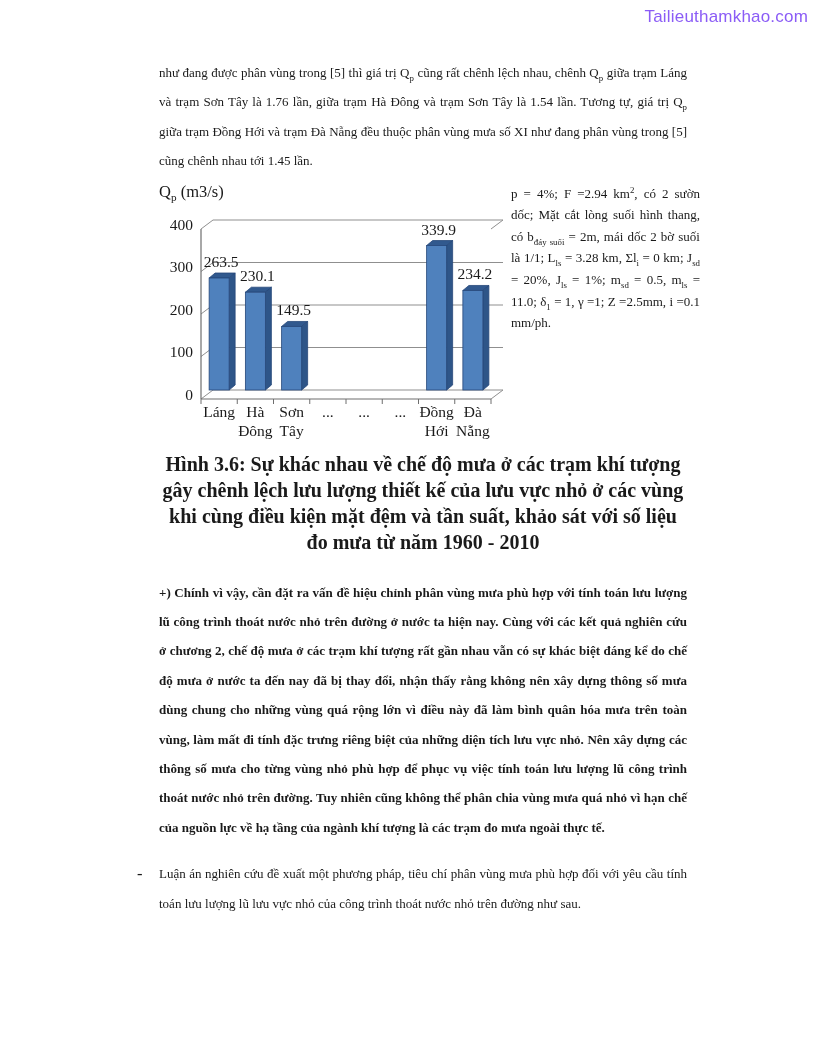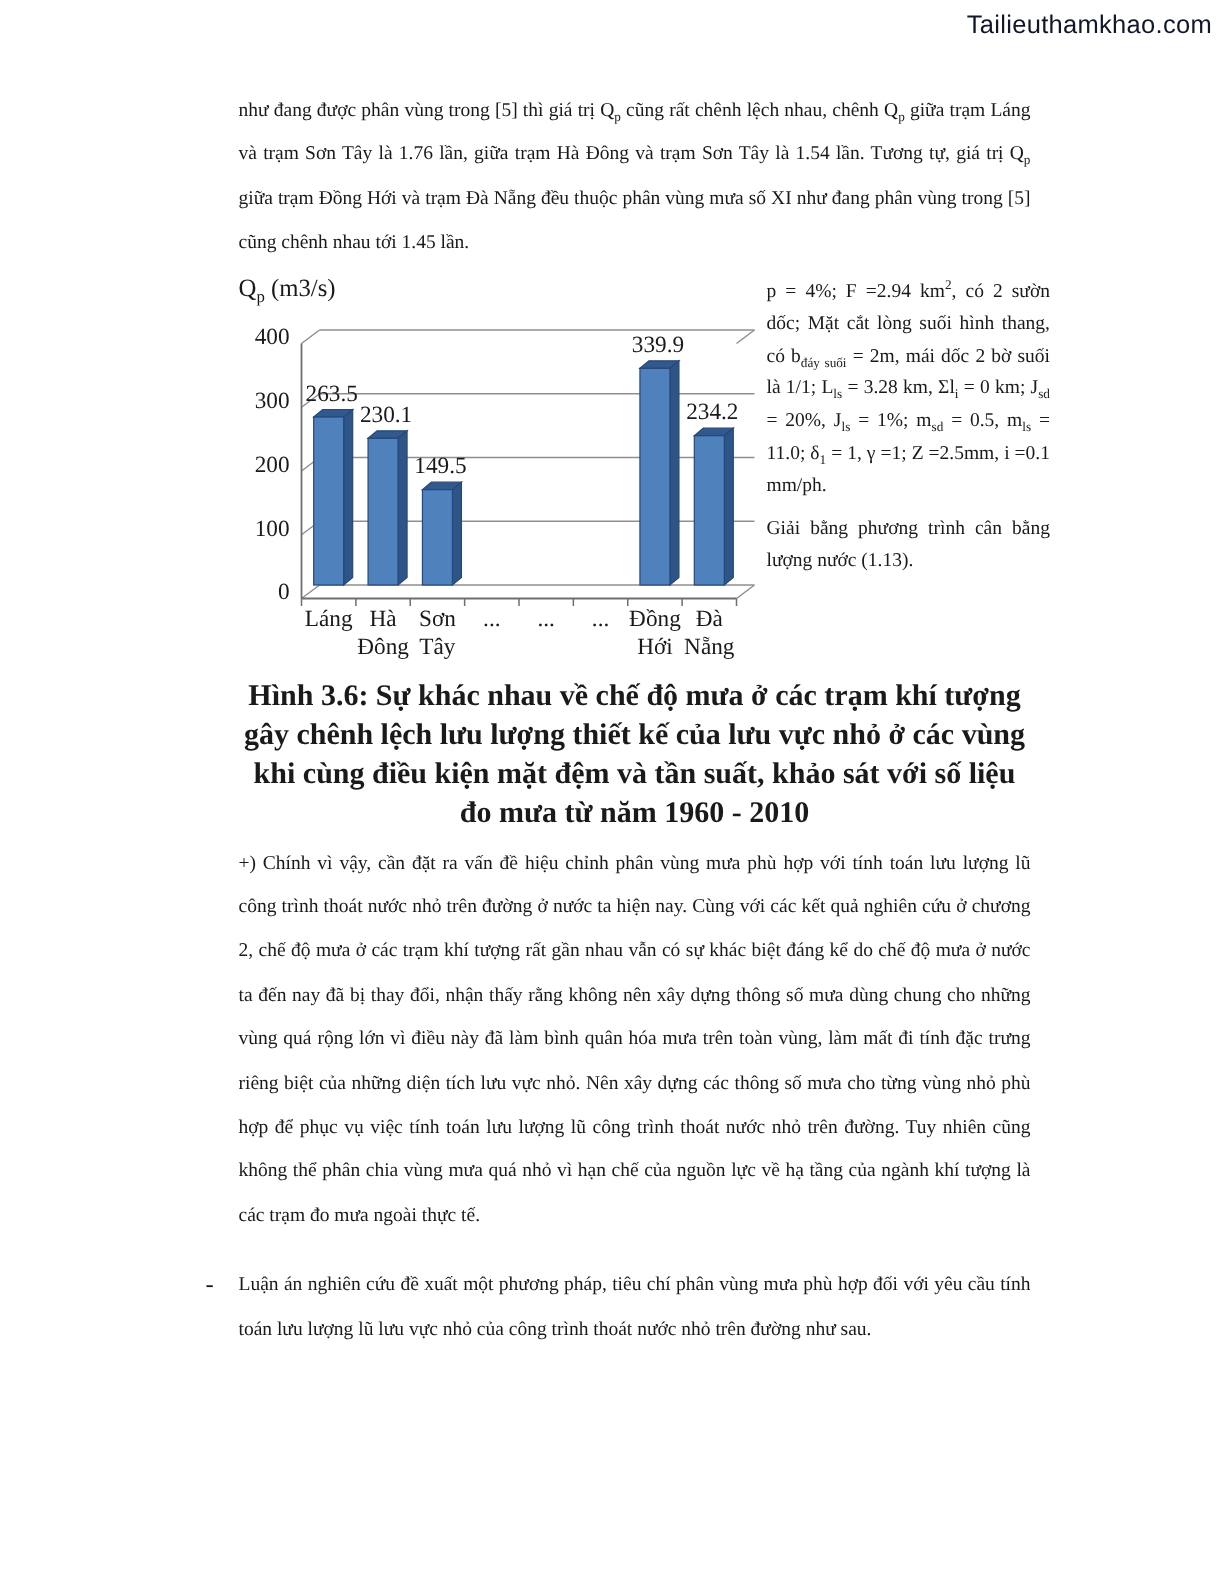--- a/index.html
+++ b/index.html
@@ -15,7 +15,7 @@
   .watermark{
     position:absolute;top:7px;right:8px;
     font-family:"Liberation Sans","DejaVu Sans",sans-serif;
-    font-size:17px;color:#0f172a;
+    font-size:17px;color:#8b5cf6;
     text-shadow:1px 1px 0 #ffffff;
     letter-spacing:0.2px;
   }

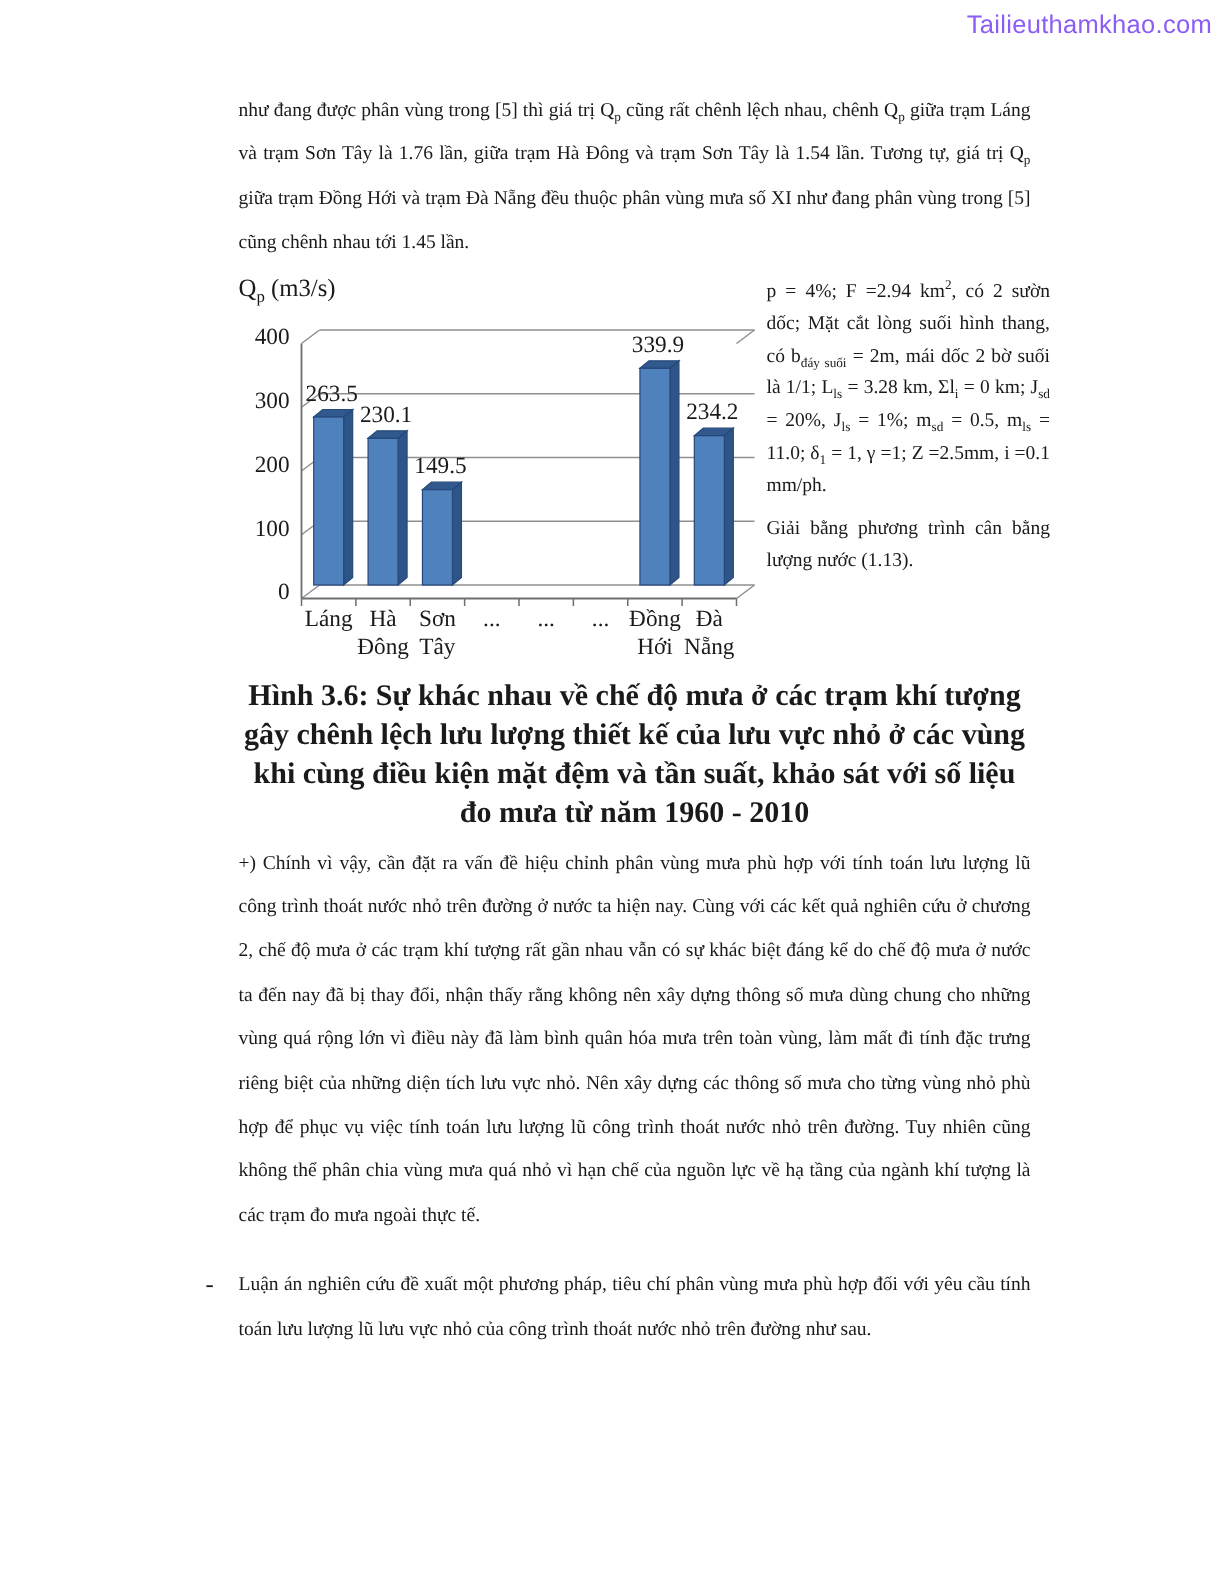--- a/index.html
+++ b/index.html
@@ -147,7 +147,6 @@
 
       <div class="side-col">
         <p>p = 4%; F =2.94 km<sup>2</sup>, có 2 sườn dốc; Mặt cắt lòng suối hình thang, có b<sub>đáy suối</sub> = 2m, mái dốc 2 bờ suối là 1/1; L<sub>ls</sub> = 3.28 km, Σl<sub>i</sub> = 0 km; J<sub>sd</sub> = 20%, J<sub>ls</sub> = 1%; m<sub>sd</sub> = 0.5, m<sub>ls</sub> = 11.0; δ<sub>1</sub> = 1, γ =1; Z =2.5mm, i =0.1 mm/ph.</p>
-        <p>Giải bằng phương trình cân bằng lượng nước (1.13).</p>
       </div>
 
     </div>

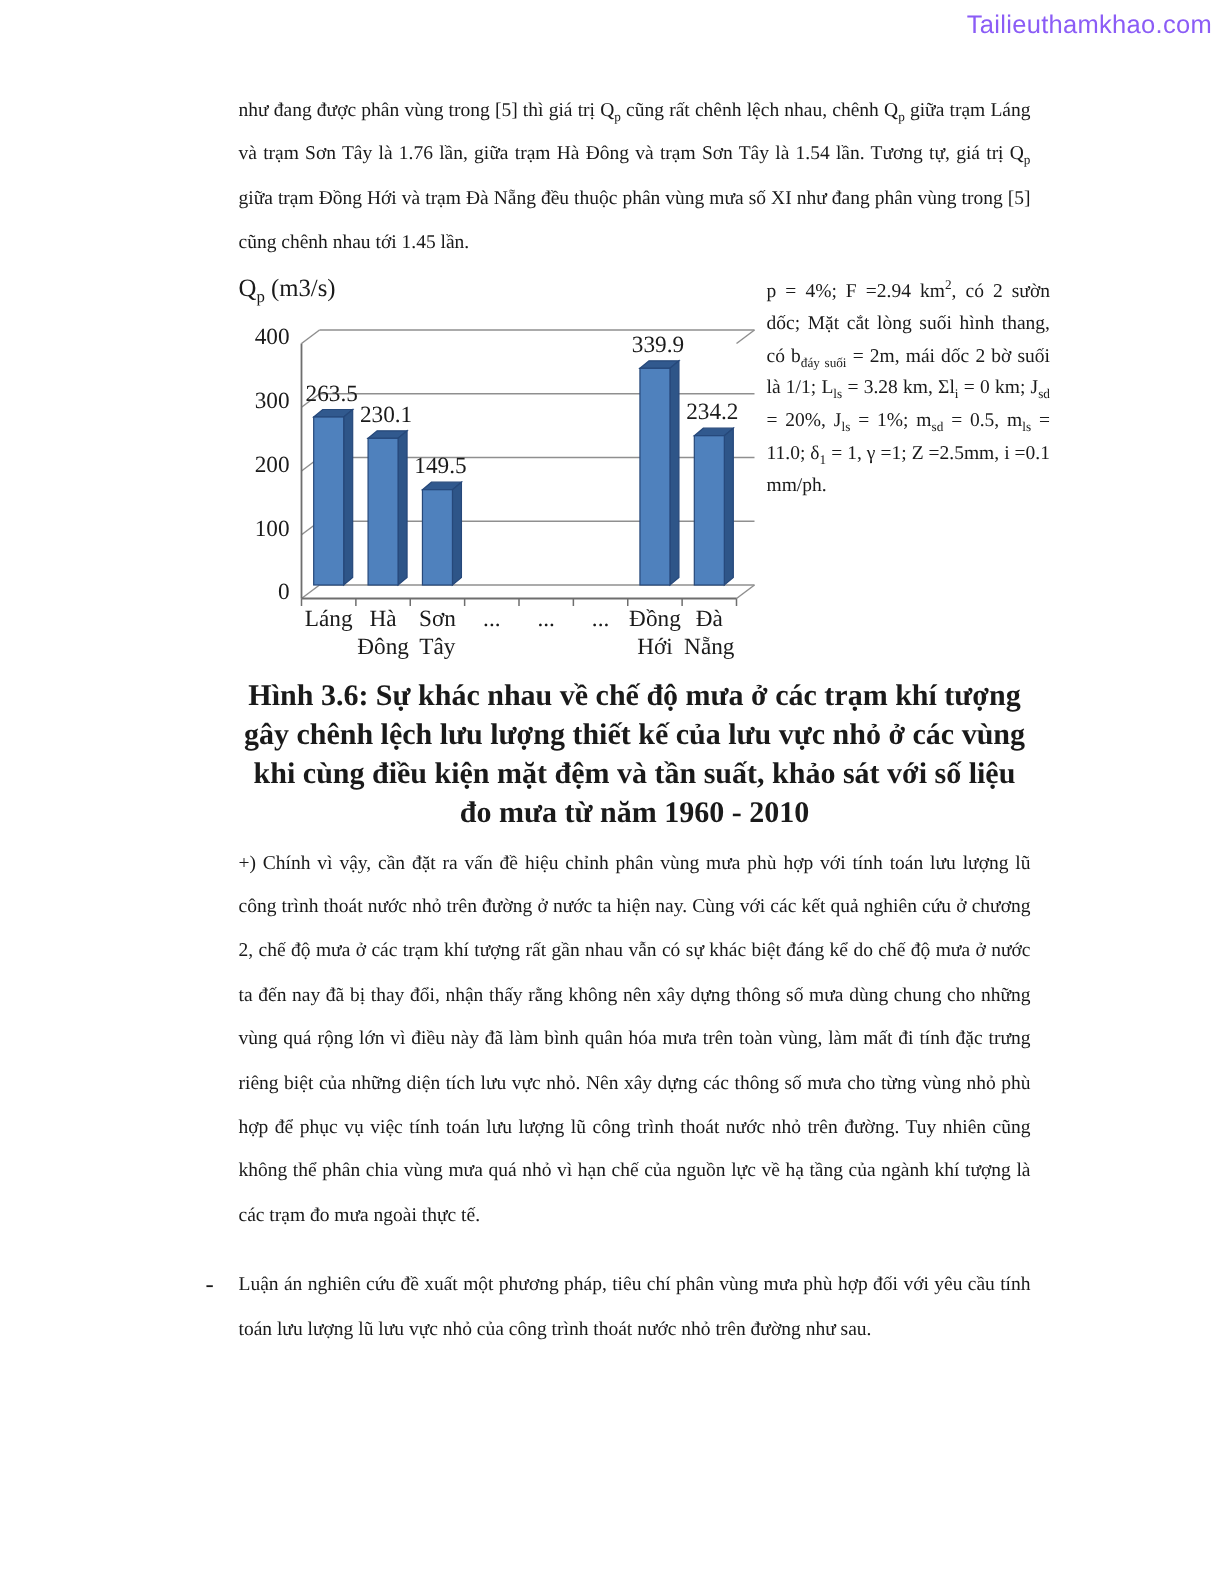--- a/index.html
+++ b/index.html
@@ -56,7 +56,7 @@
     text-align:center;
     margin:10px 0 0 0;
   }
-  .para2{margin-top:5px;}
+  .para2{margin-top:23px;font-weight:bold;}
   .bullet-row{
     position:relative;
     margin-top:17px;

